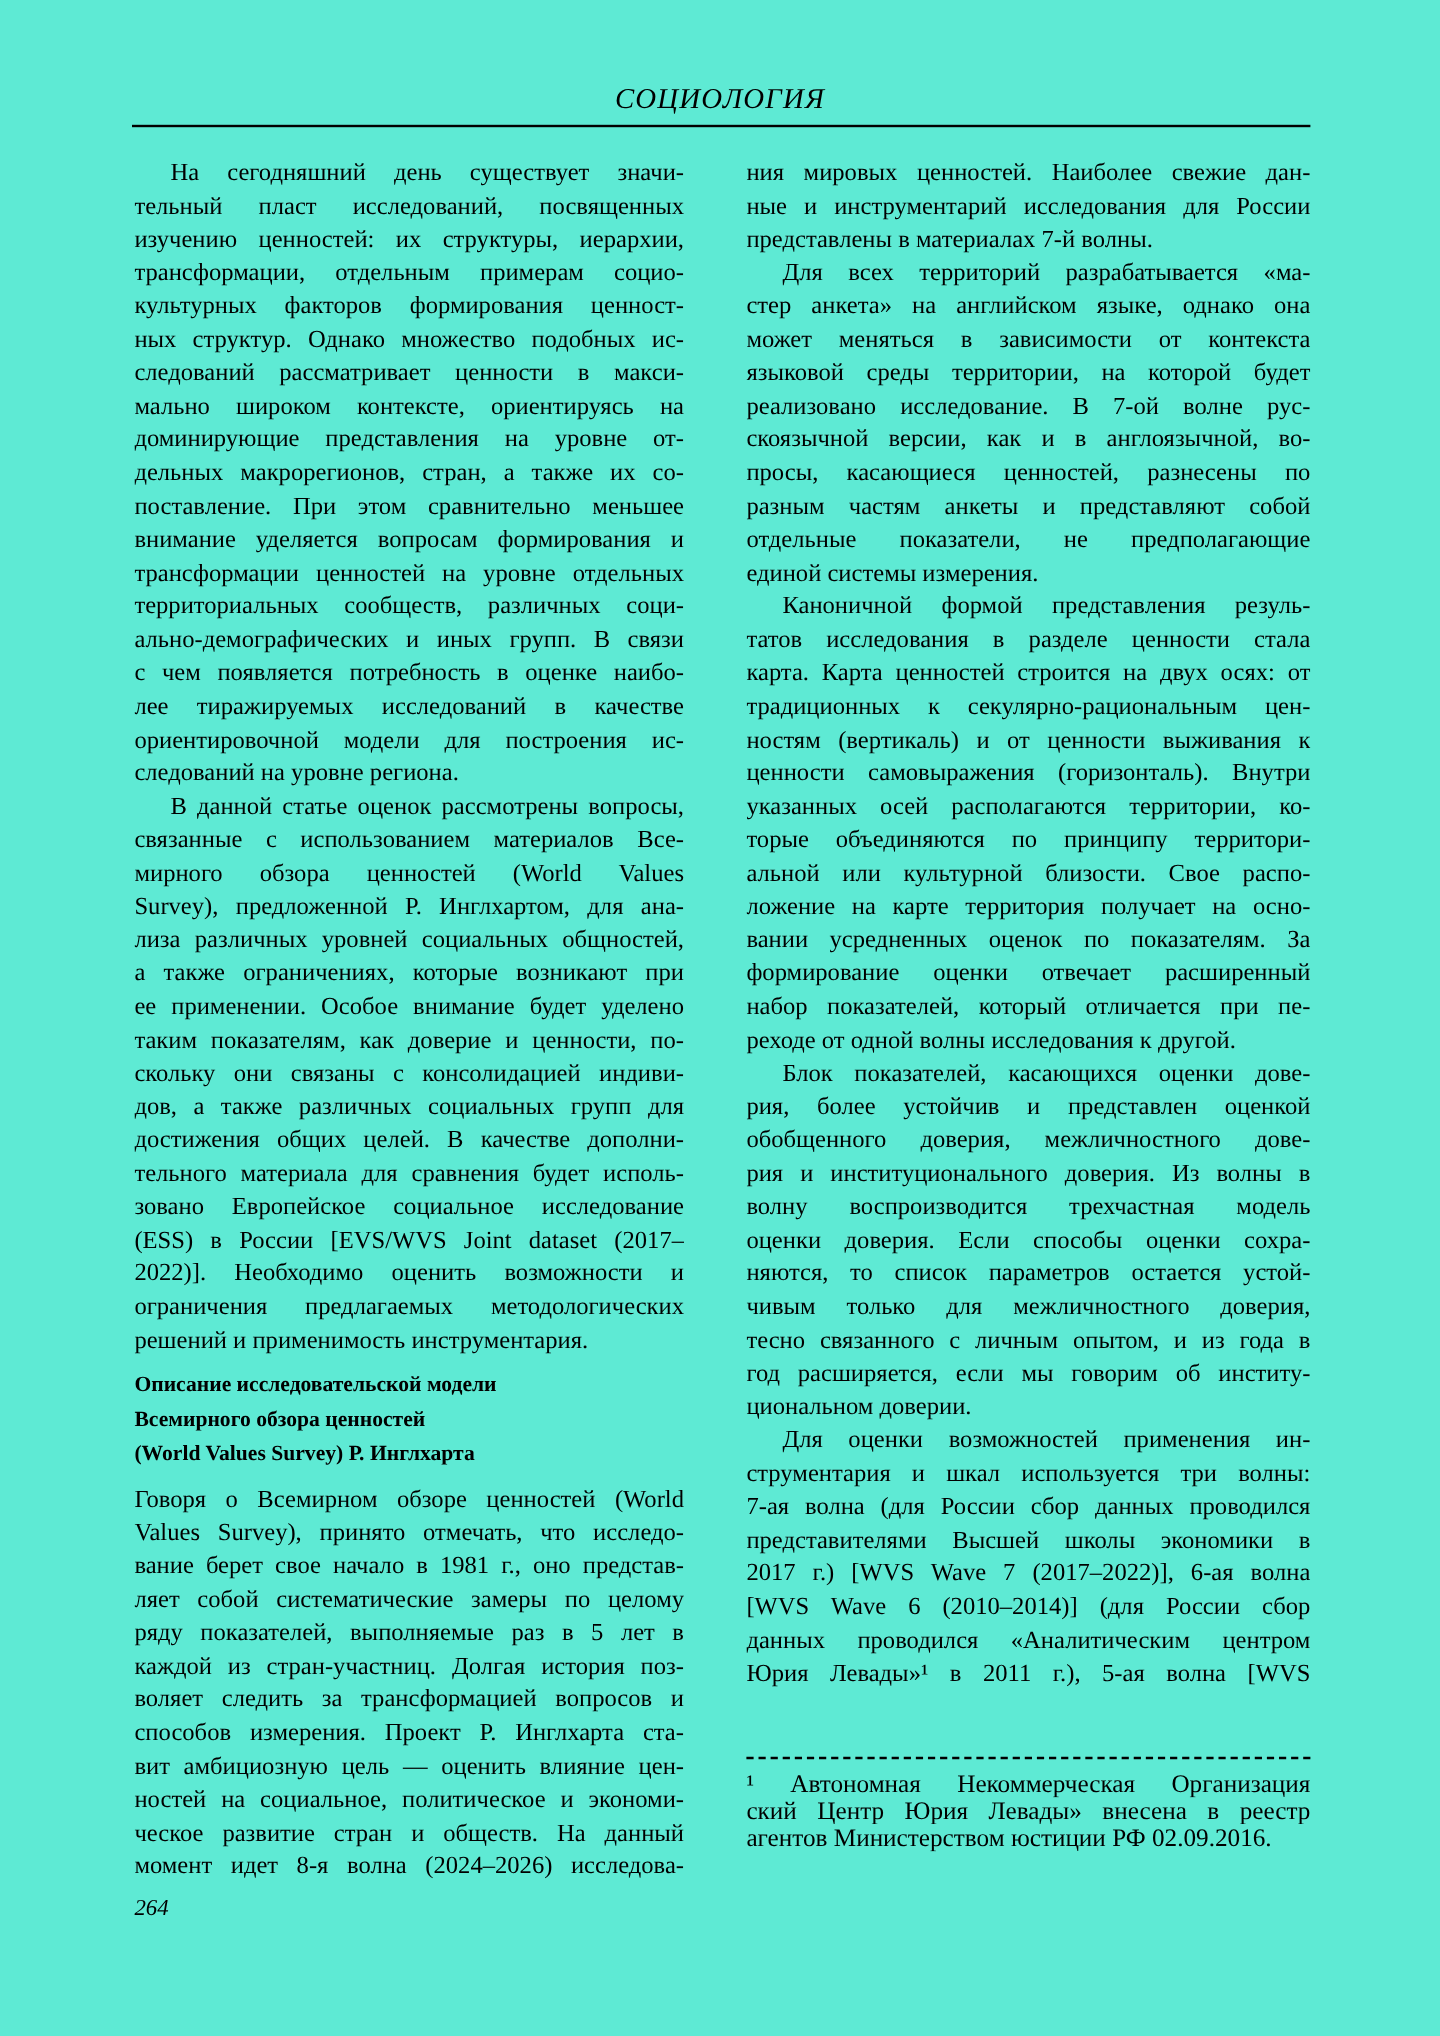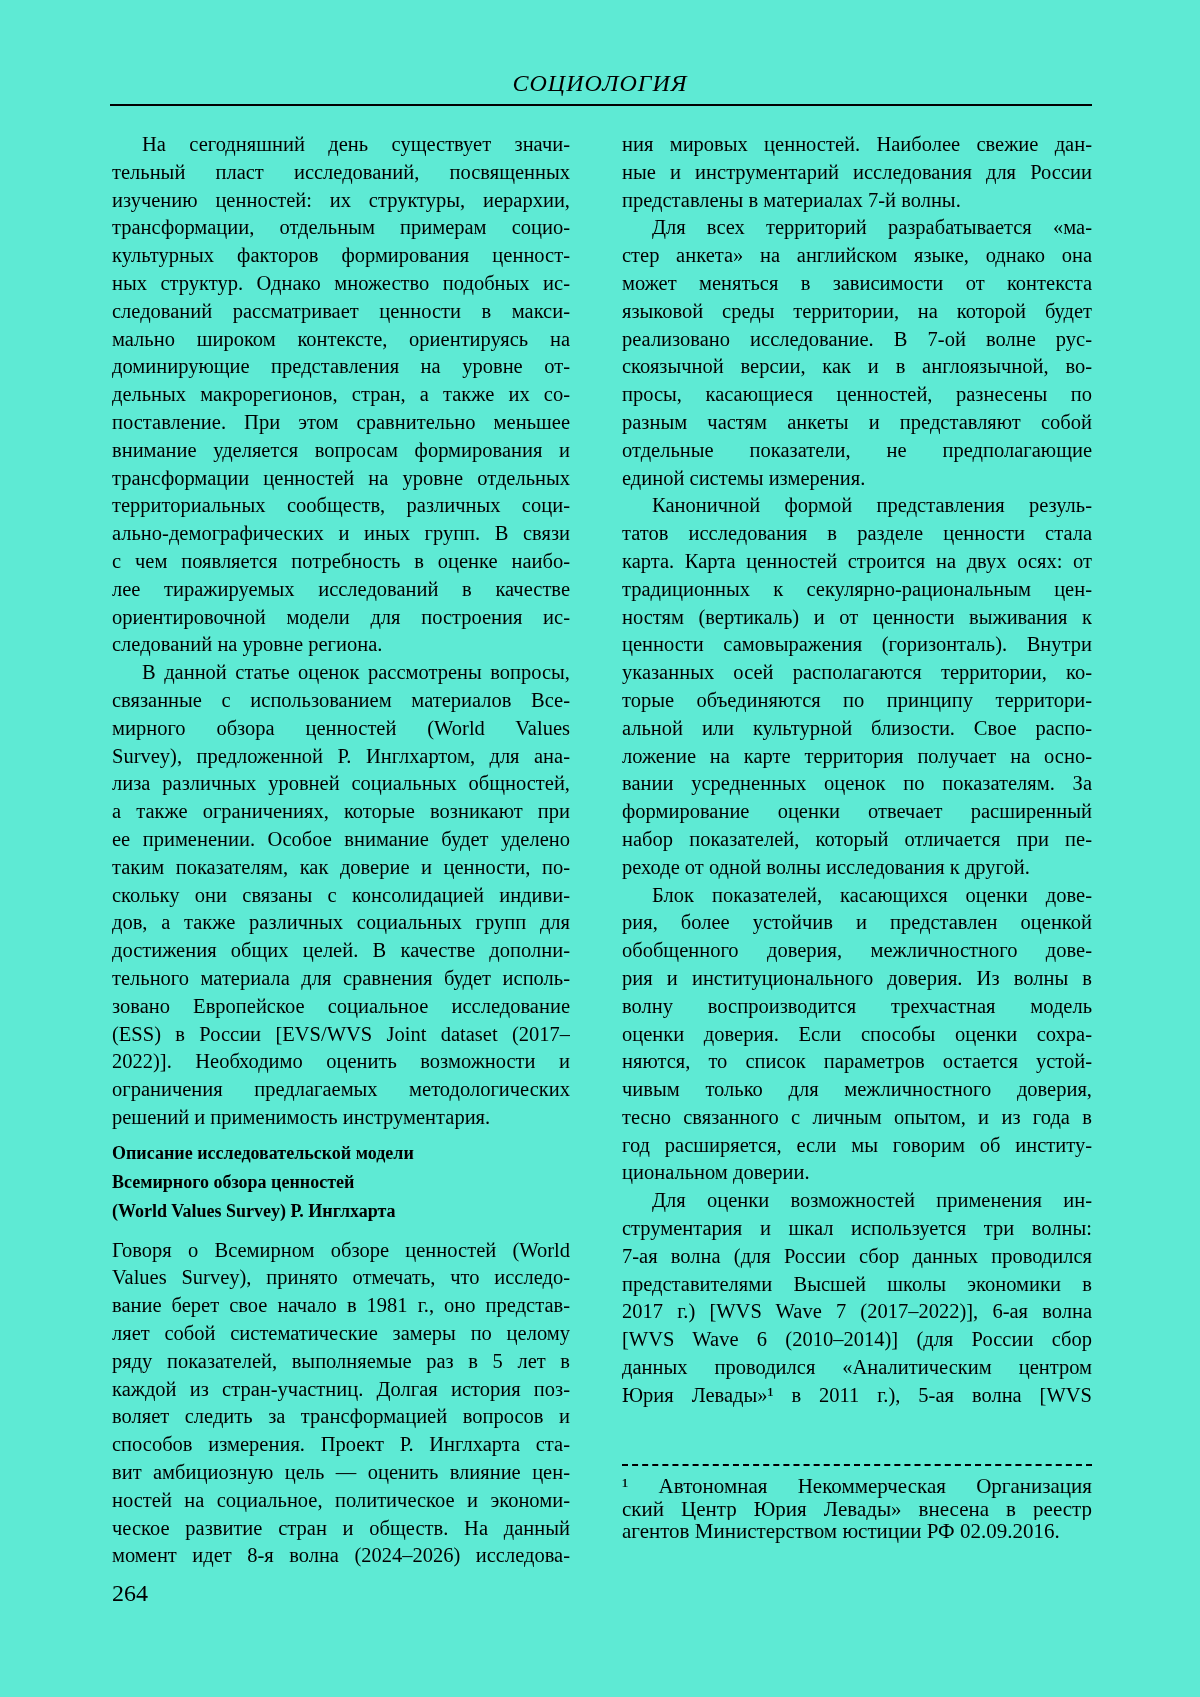--- a/index.html
+++ b/index.html
@@ -70,7 +70,8 @@
   .page-number {
     position: absolute;
     left: 112px; top: 1580px;
-    font-size: 24px;
+    font-size: 19px;
+    font-style: italic;
   }
 </style>
 </head>

